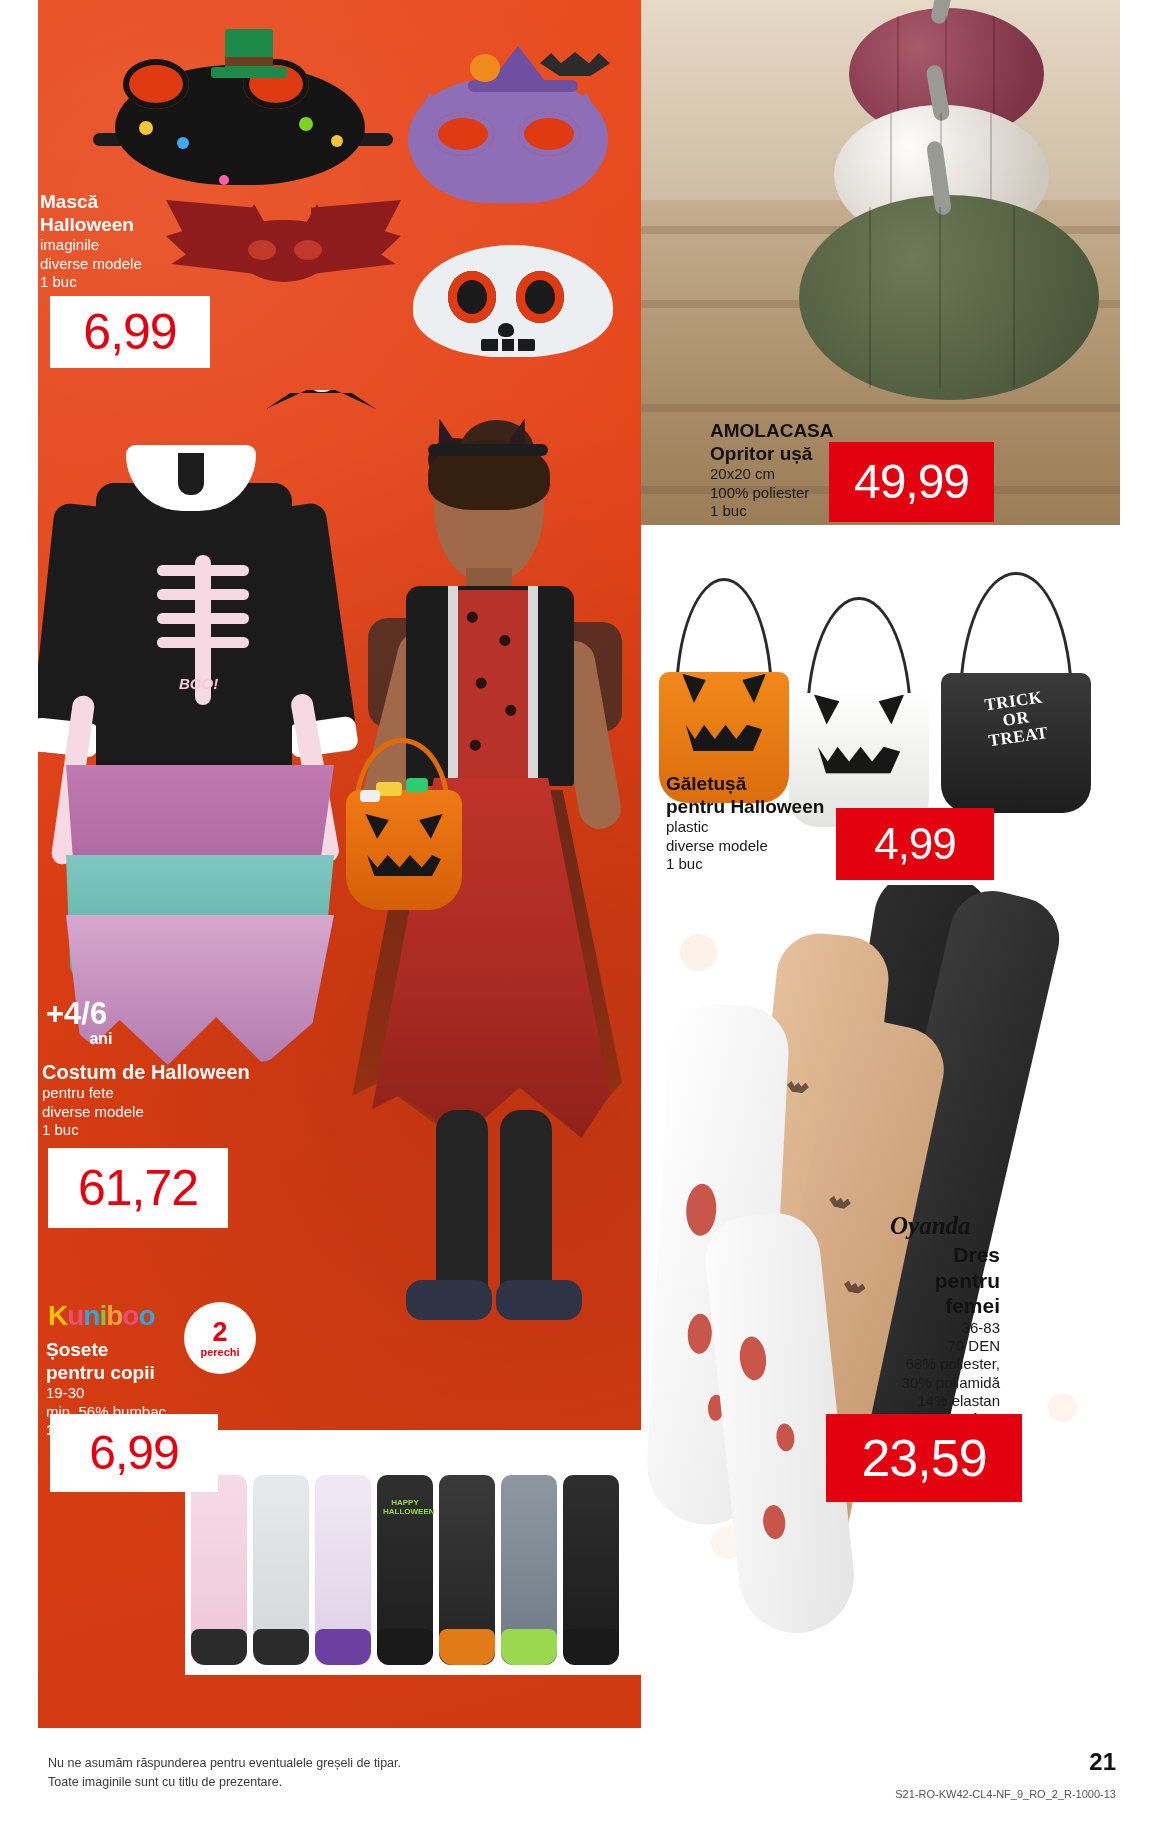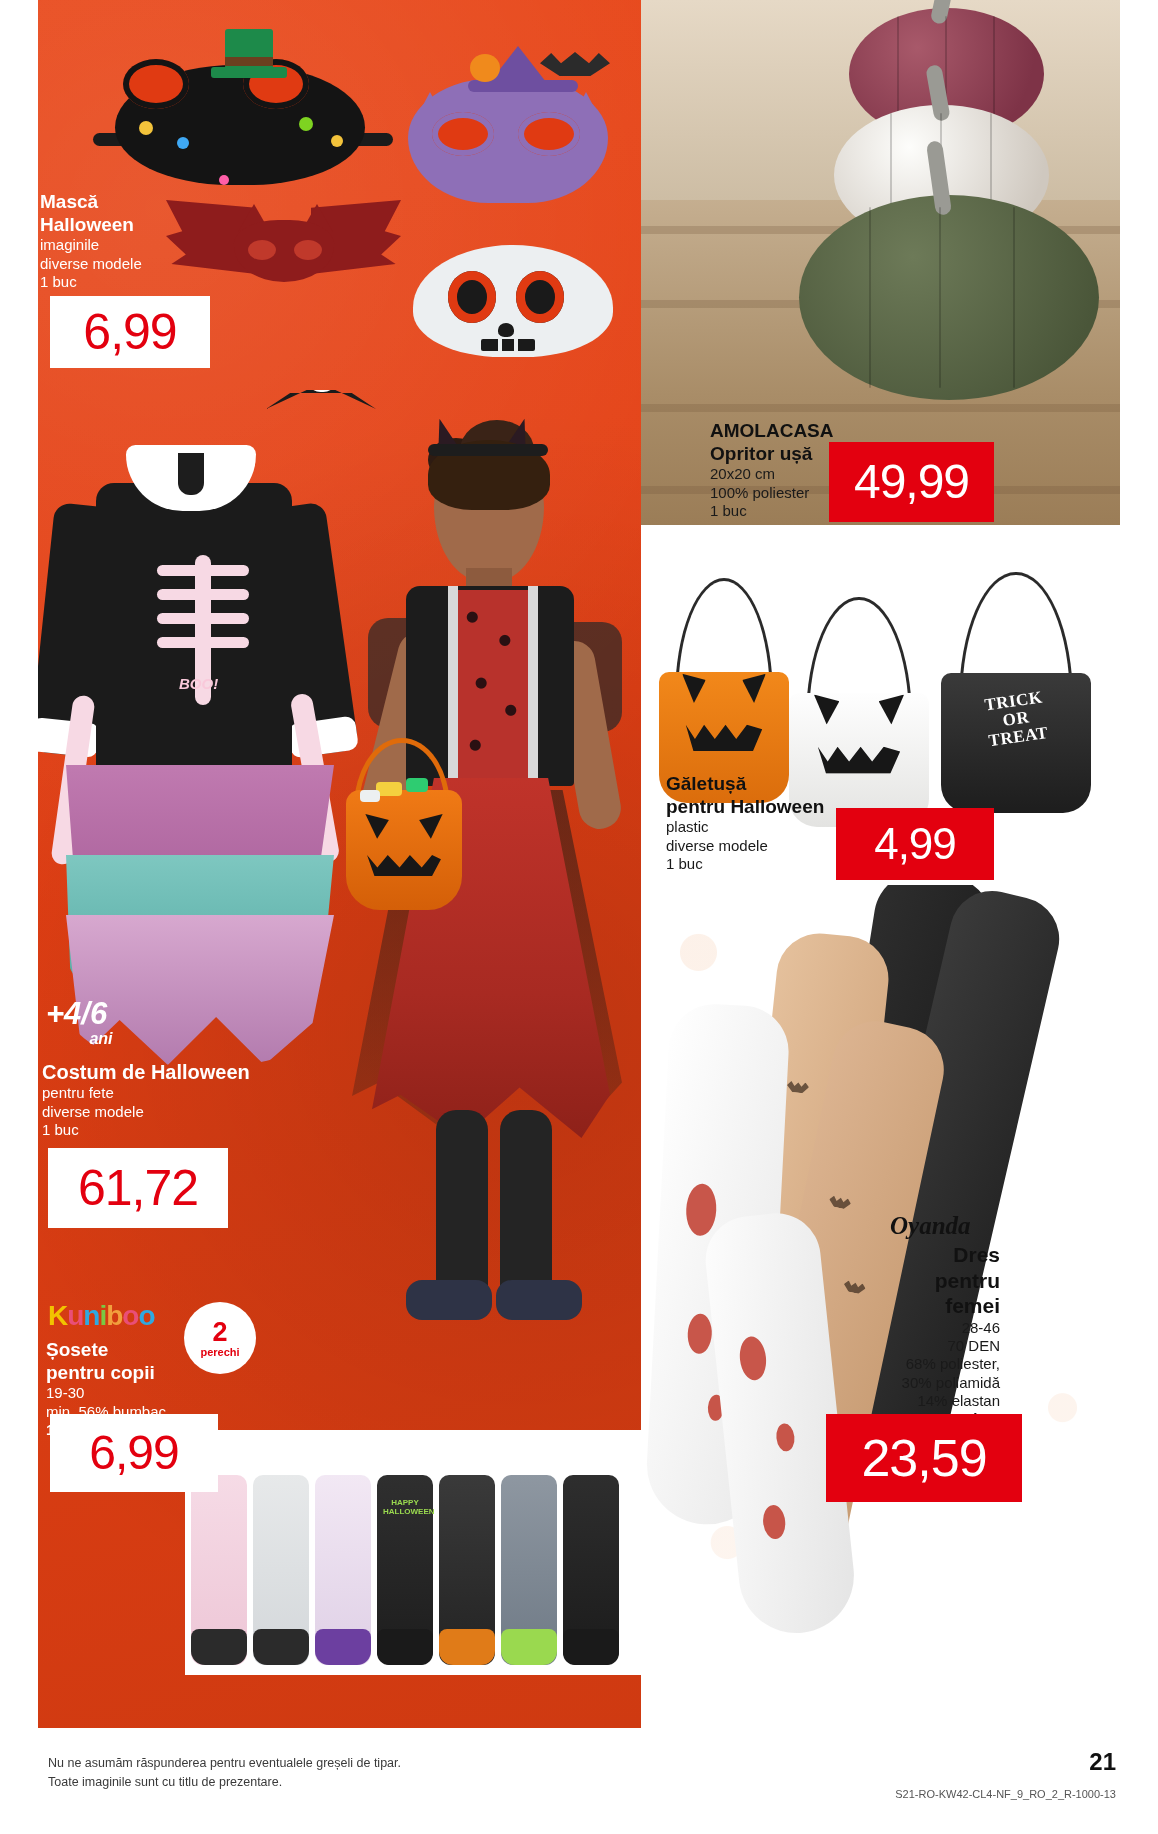--- a/index.html
+++ b/index.html
@@ -402,7 +402,7 @@
   }
 
   .age-badge{
-    position:absolute; color:#fff; font-weight:bold; line-height:1;font-style:italic;
+    position:absolute; color:#fff; font-weight:bold; line-height:1;
   }
 
   .brand-kuniboo{

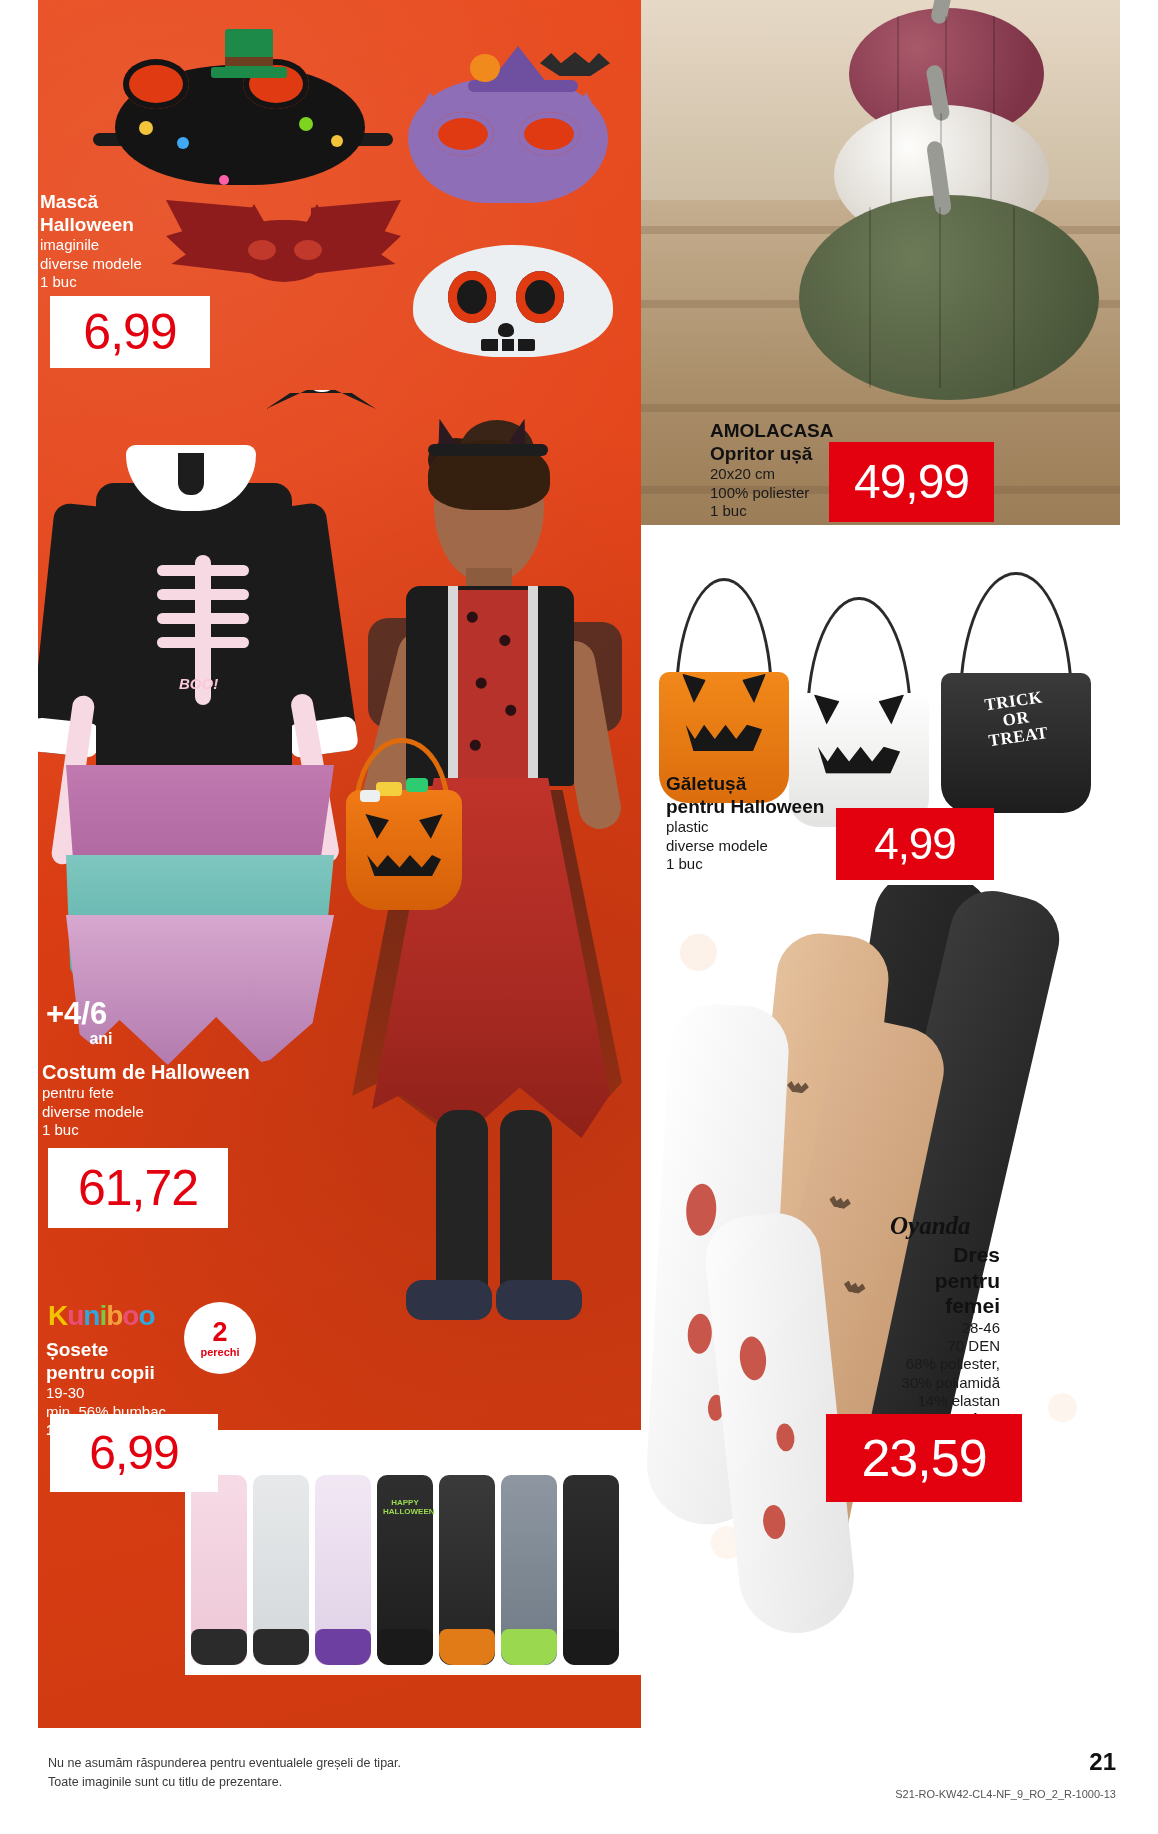--- a/index.html
+++ b/index.html
@@ -609,7 +609,7 @@
     <div class="t1" style="font-size:21px;">Dres</div>
     <div class="t1" style="font-size:21px;">pentru</div>
     <div class="t1" style="font-size:21px;">femei</div>
-    <div class="t2">28-46</div>
+    <div class="t2">36-83</div>
     <div class="t2">70 DEN</div>
     <div class="t2">68% poliester,</div>
     <div class="t2">30% poliamidă</div>

